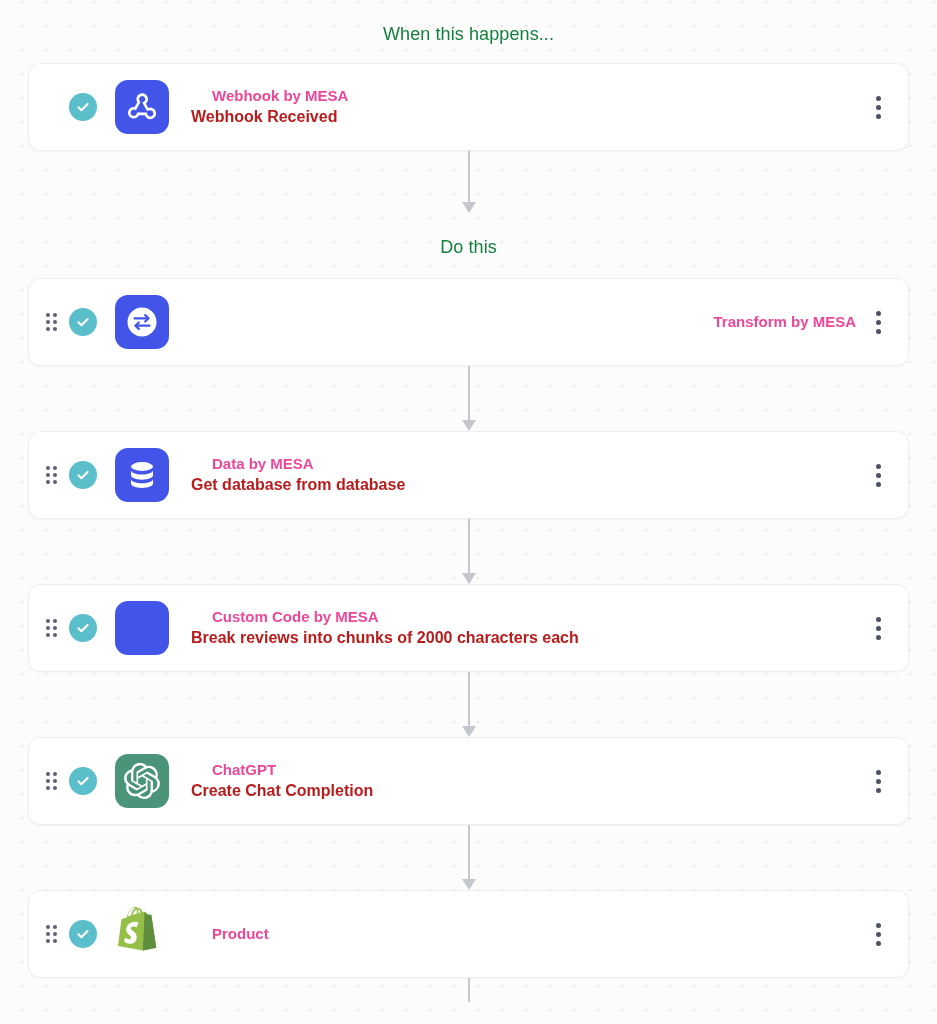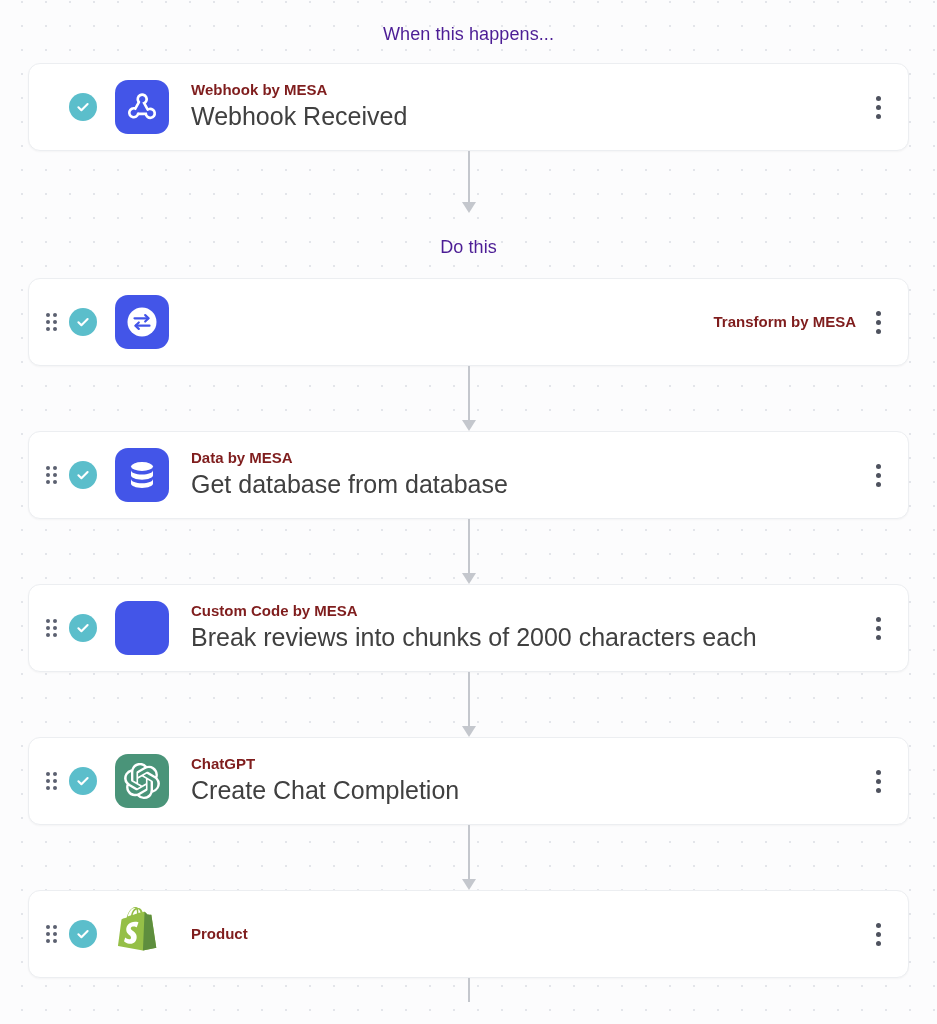--- a/index.html
+++ b/index.html
@@ -23,7 +23,7 @@
   .section-label {
     text-align: center;
     font-size: 18px;
-    color: #4c1d95;
+    color: #15803d;
     letter-spacing: 0.1px;
   }
   #hdr-when { padding-top: 24px; }

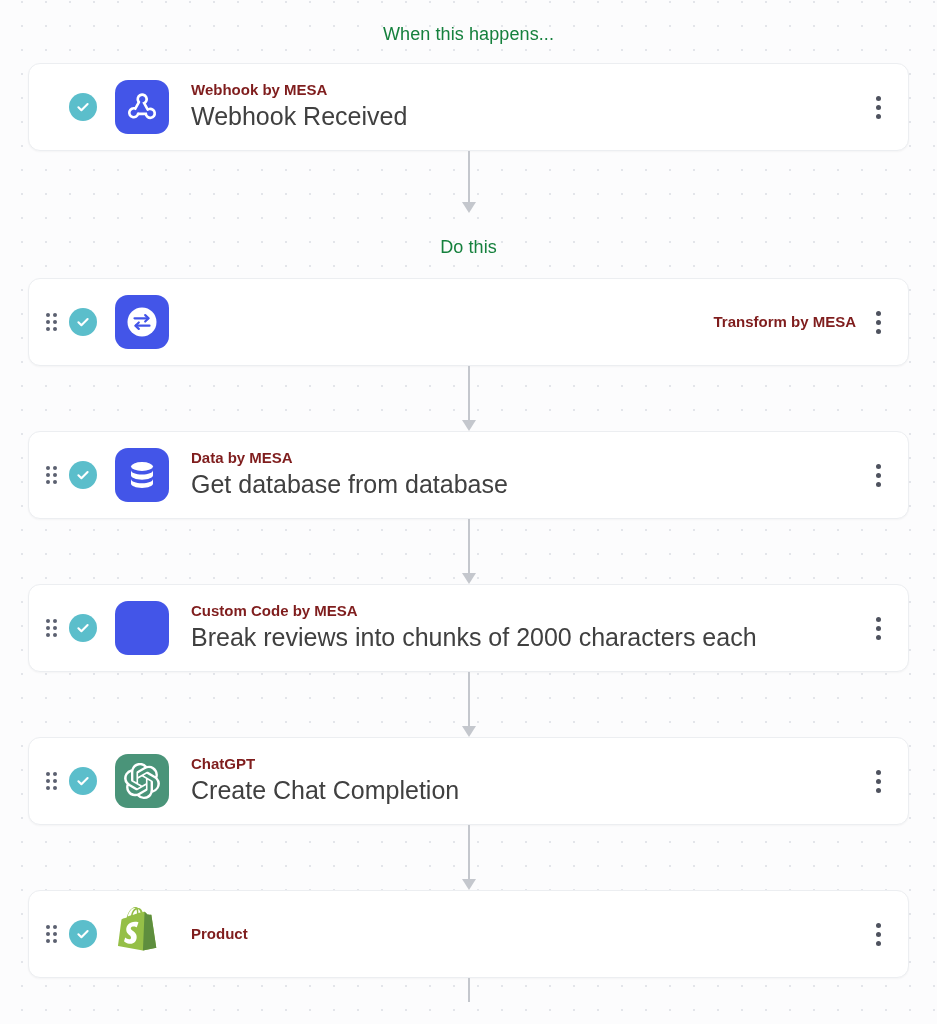--- a/index.html
+++ b/index.html
@@ -137,11 +137,12 @@
   .card-app {
     font-size: 15px;
     font-weight: 700;
-    color: #7f1d1d;
+    color: #ec4899;
     line-height: 1.35;
     white-space: nowrap;
     overflow: hidden;
     text-overflow: ellipsis;
+    margin-left: 21px;
   }
   .card-title {
     font-size: 25px;

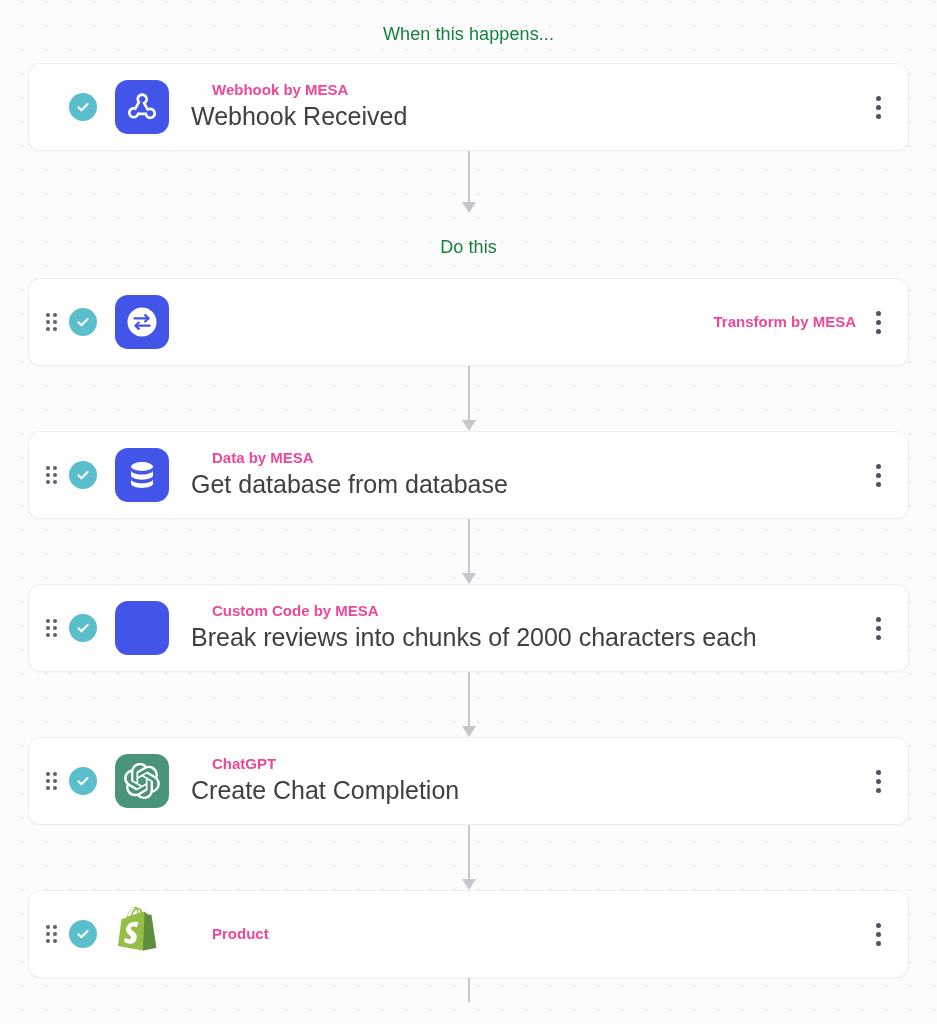--- a/index.html
+++ b/index.html
@@ -145,9 +145,9 @@
     margin-left: 21px;
   }
   .card-title {
-    font-size: 25px;
-    font-weight: 400;
-    color: #404040;
+    font-size: 16px;
+    font-weight: 700;
+    color: #b91c1c;
     line-height: 1.35;
     white-space: nowrap;
     overflow: hidden;

